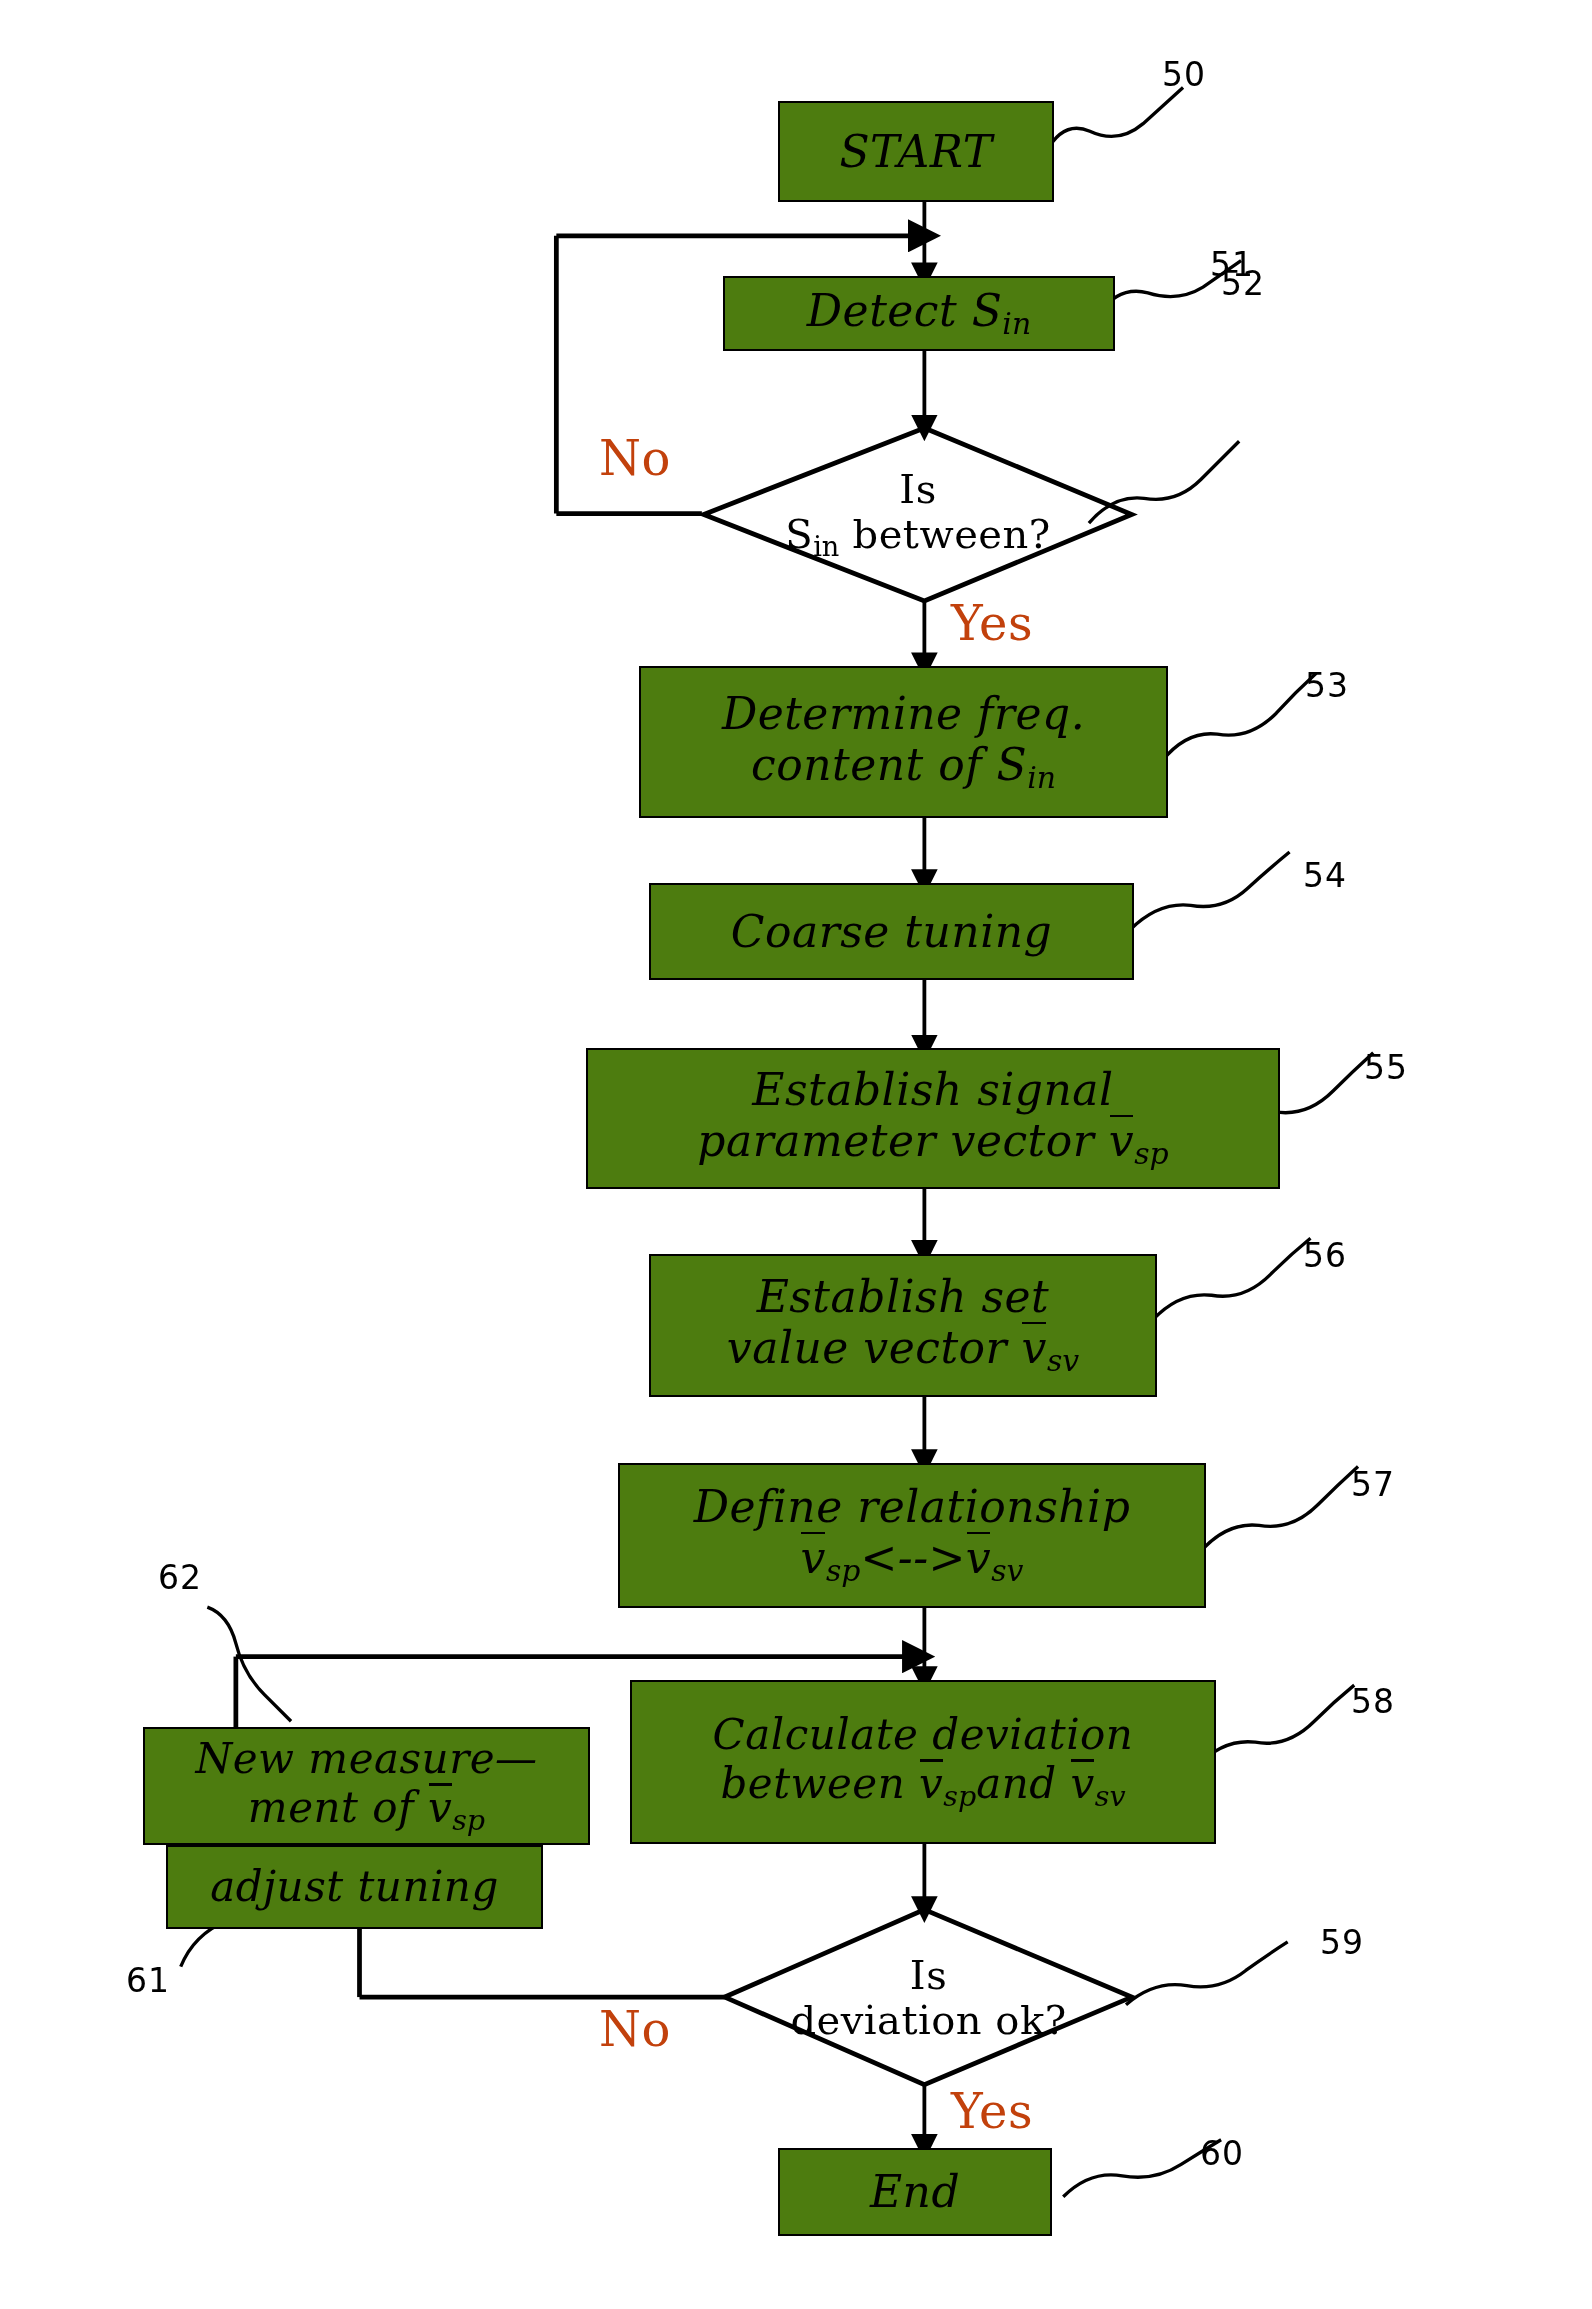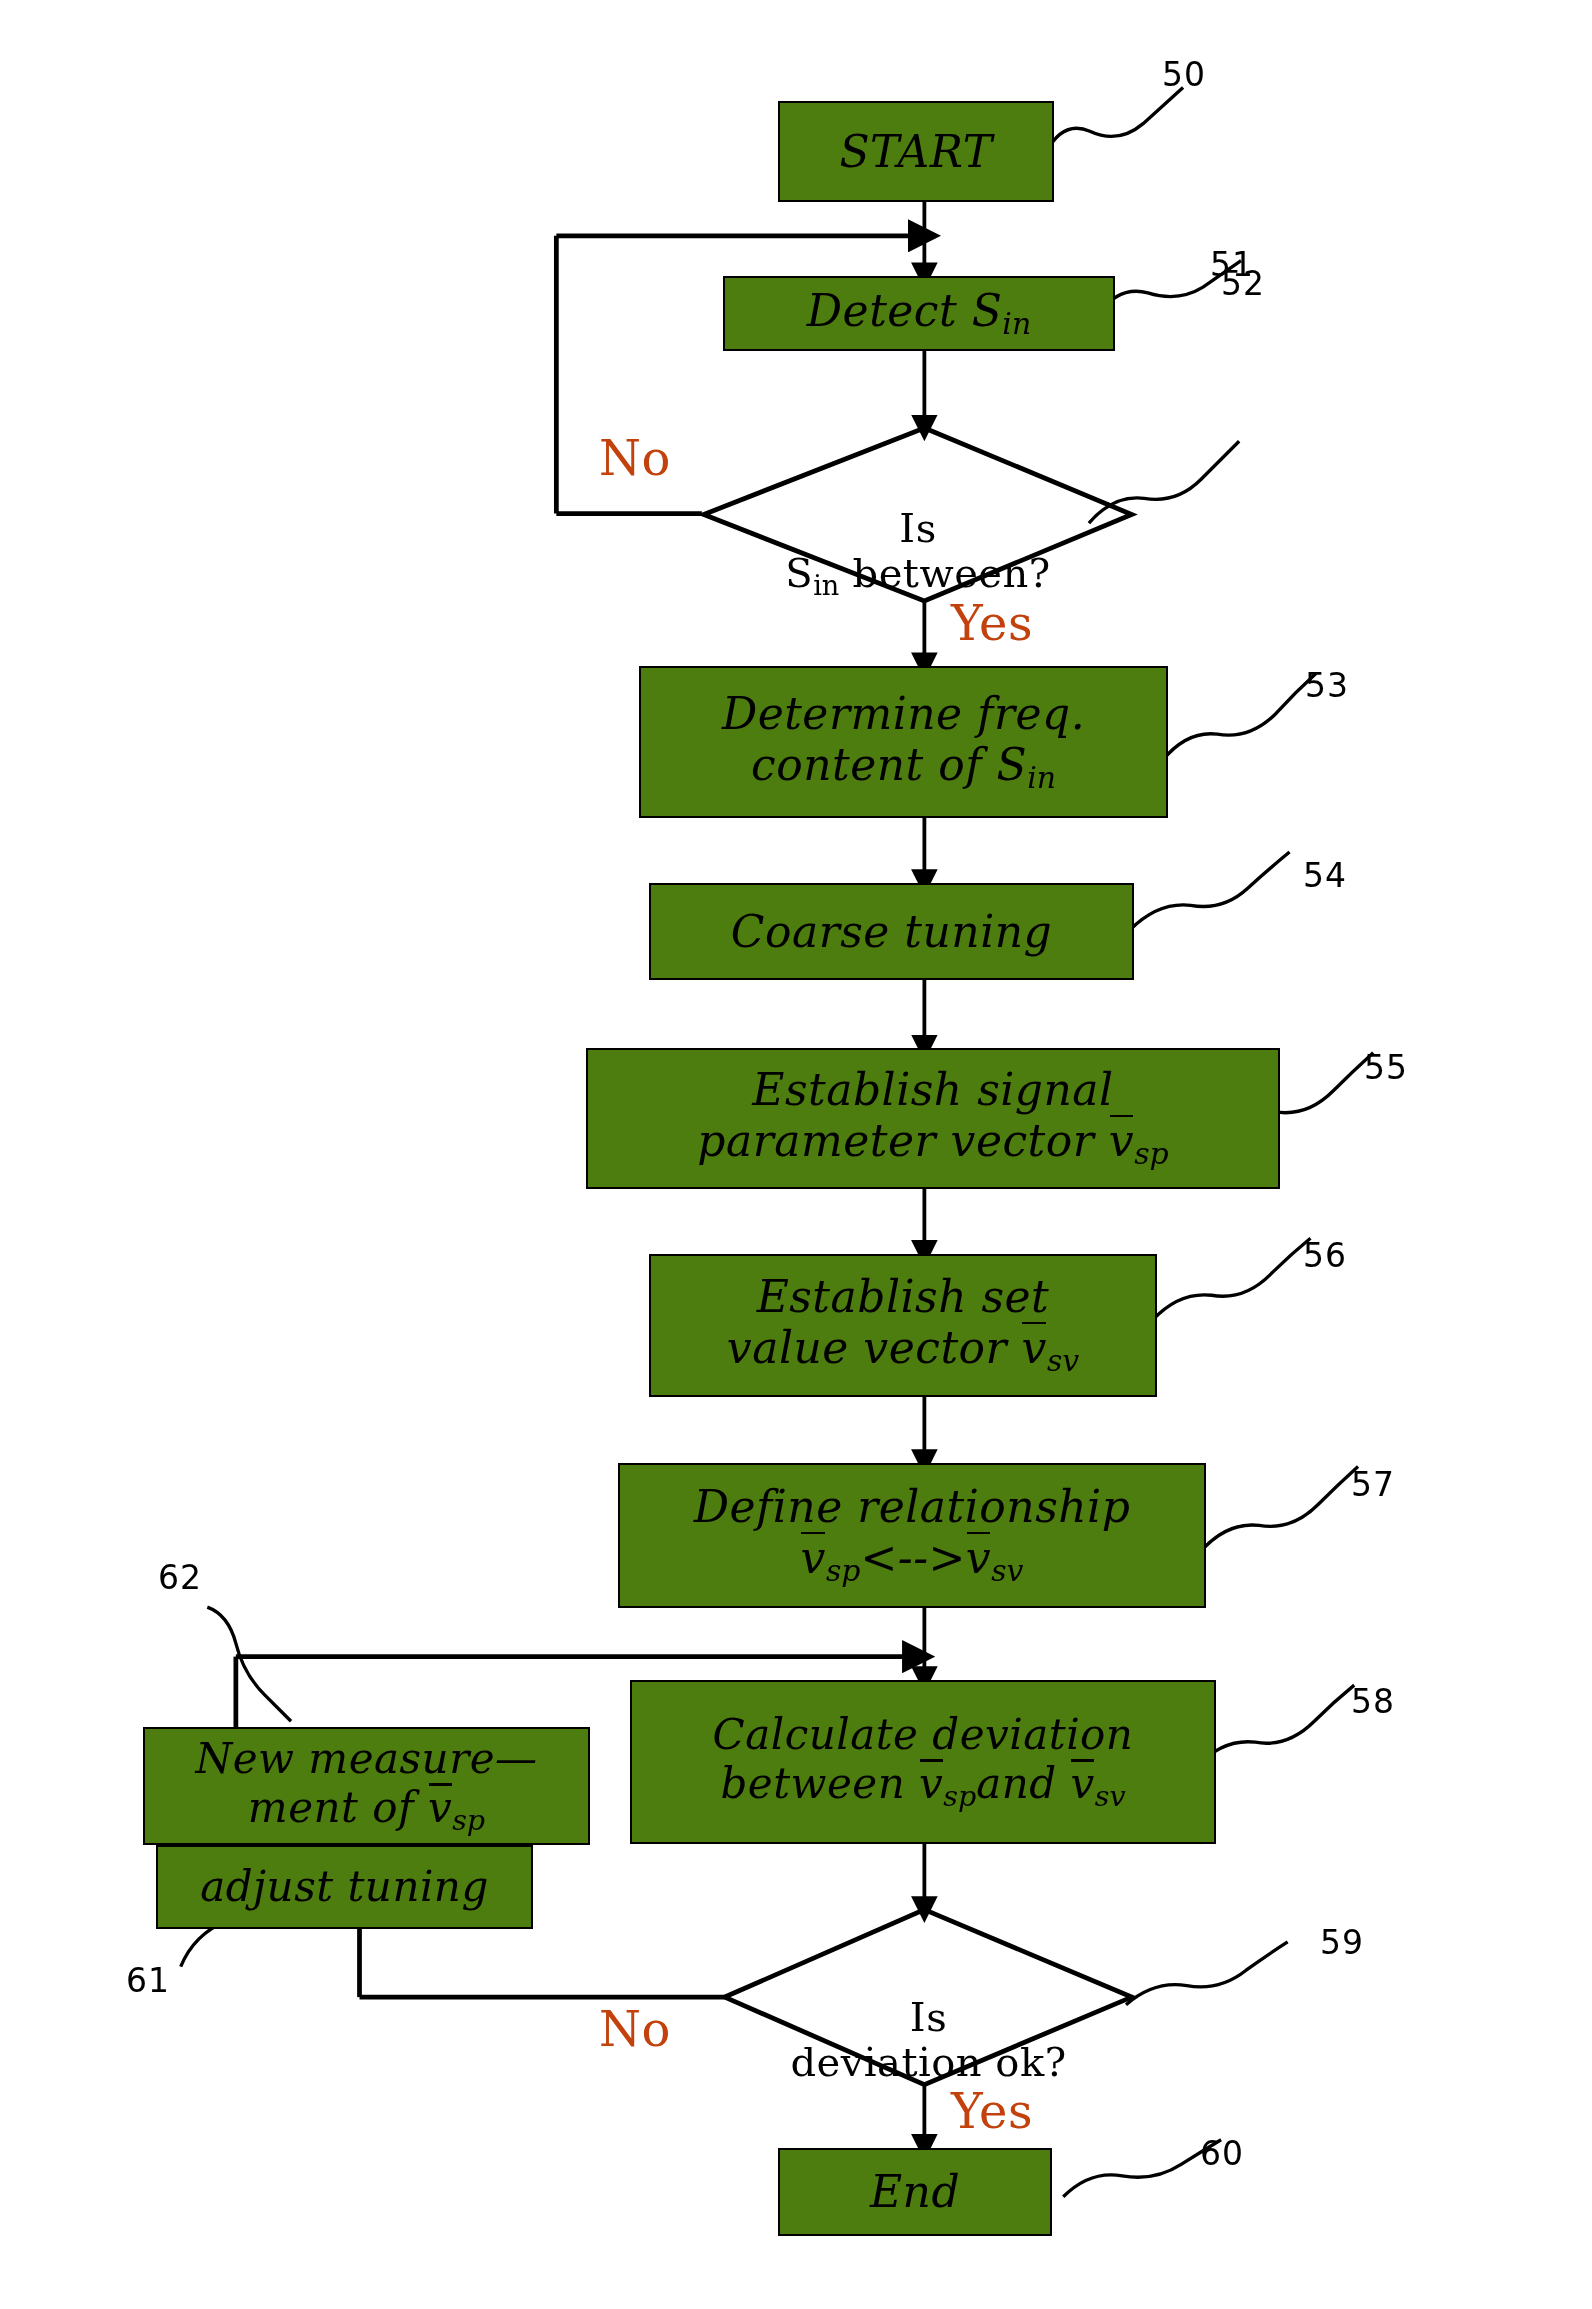--- a/index.html
+++ b/index.html
@@ -55,7 +55,7 @@
     width: 100%;
     height: 100%;
     display: flex;
-    align-items: flex-end;
+    align-items: center;
     justify-content: center;
     text-align: center;
     font-family: "DejaVu Serif", "Liberation Serif", serif;

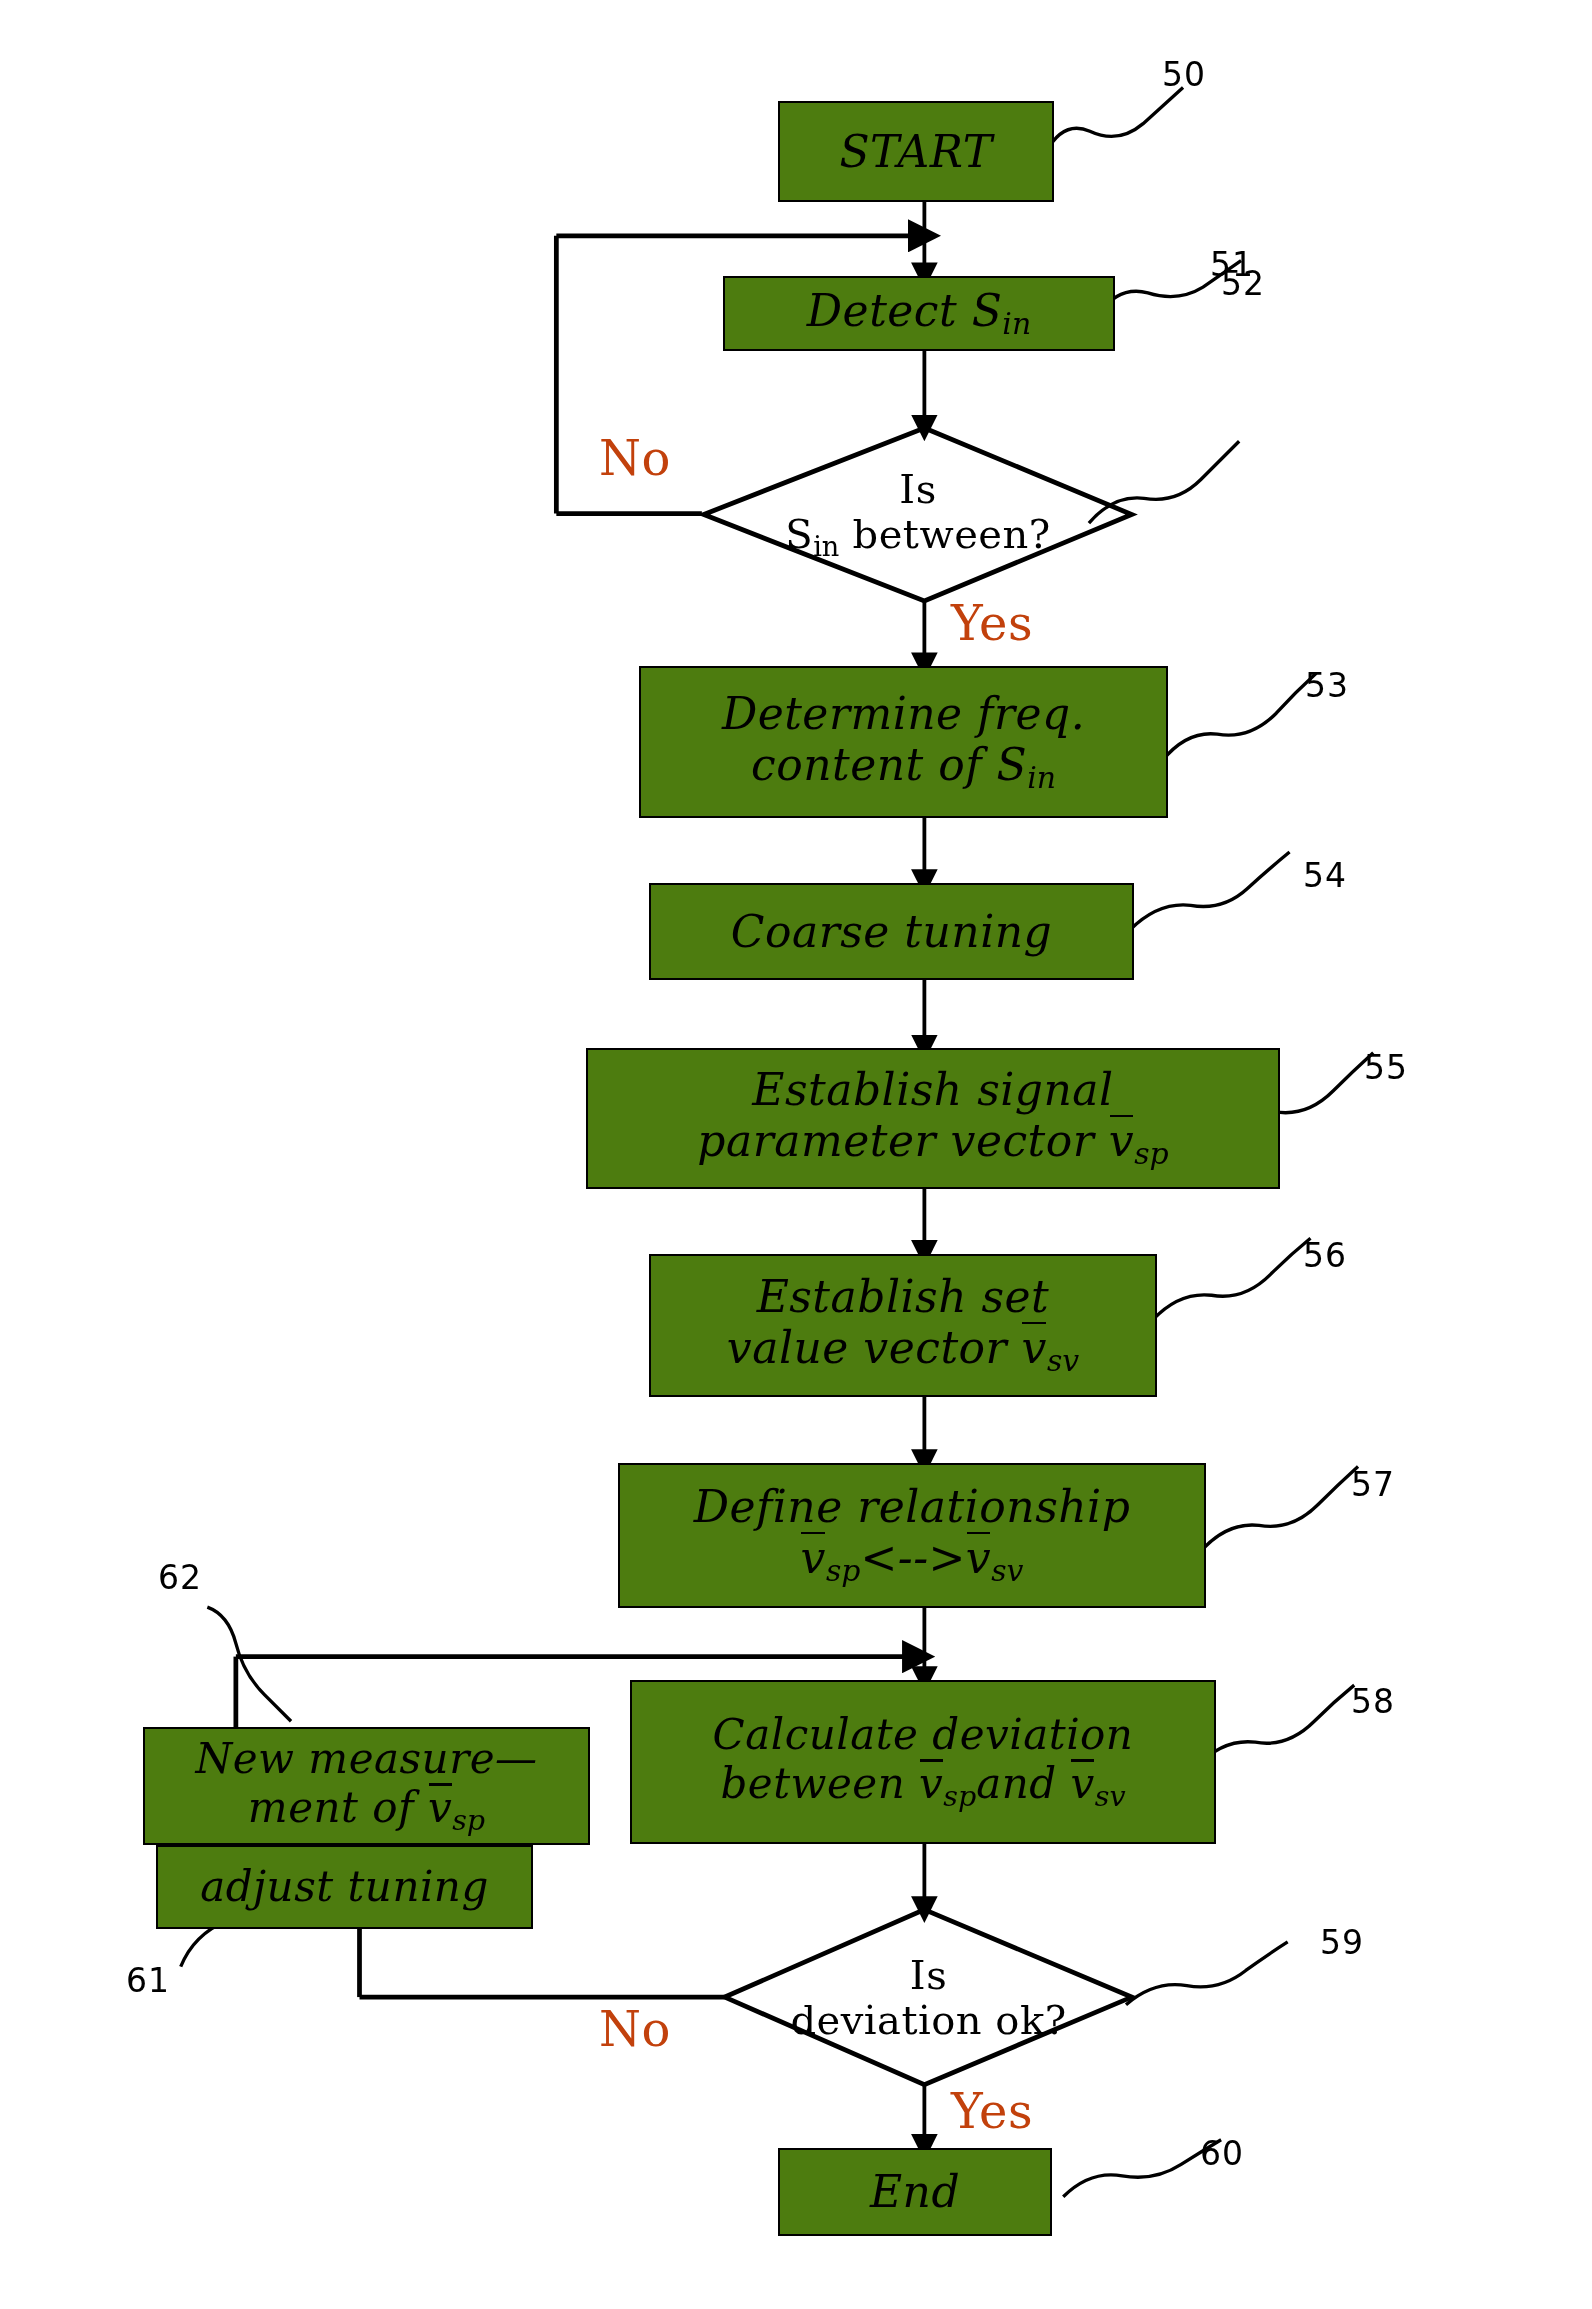--- a/index.html
+++ b/index.html
@@ -209,7 +209,7 @@
     <span class="txt fs44"><span>Calculate deviation</span><br><span>between </span><span class="ovl">v</span><sub>sp</sub><span>and </span><span class="ovl">v</span><sub>sv</sub></span>
   </div>
 
-  <div class="node" style="left:156px; top:1845px; width:377px; height:84px;">
+  <div class="node" style="left:166px; top:1845px; width:377px; height:84px;">
     <span class="txt fs44">adjust tuning</span>
   </div>
 

